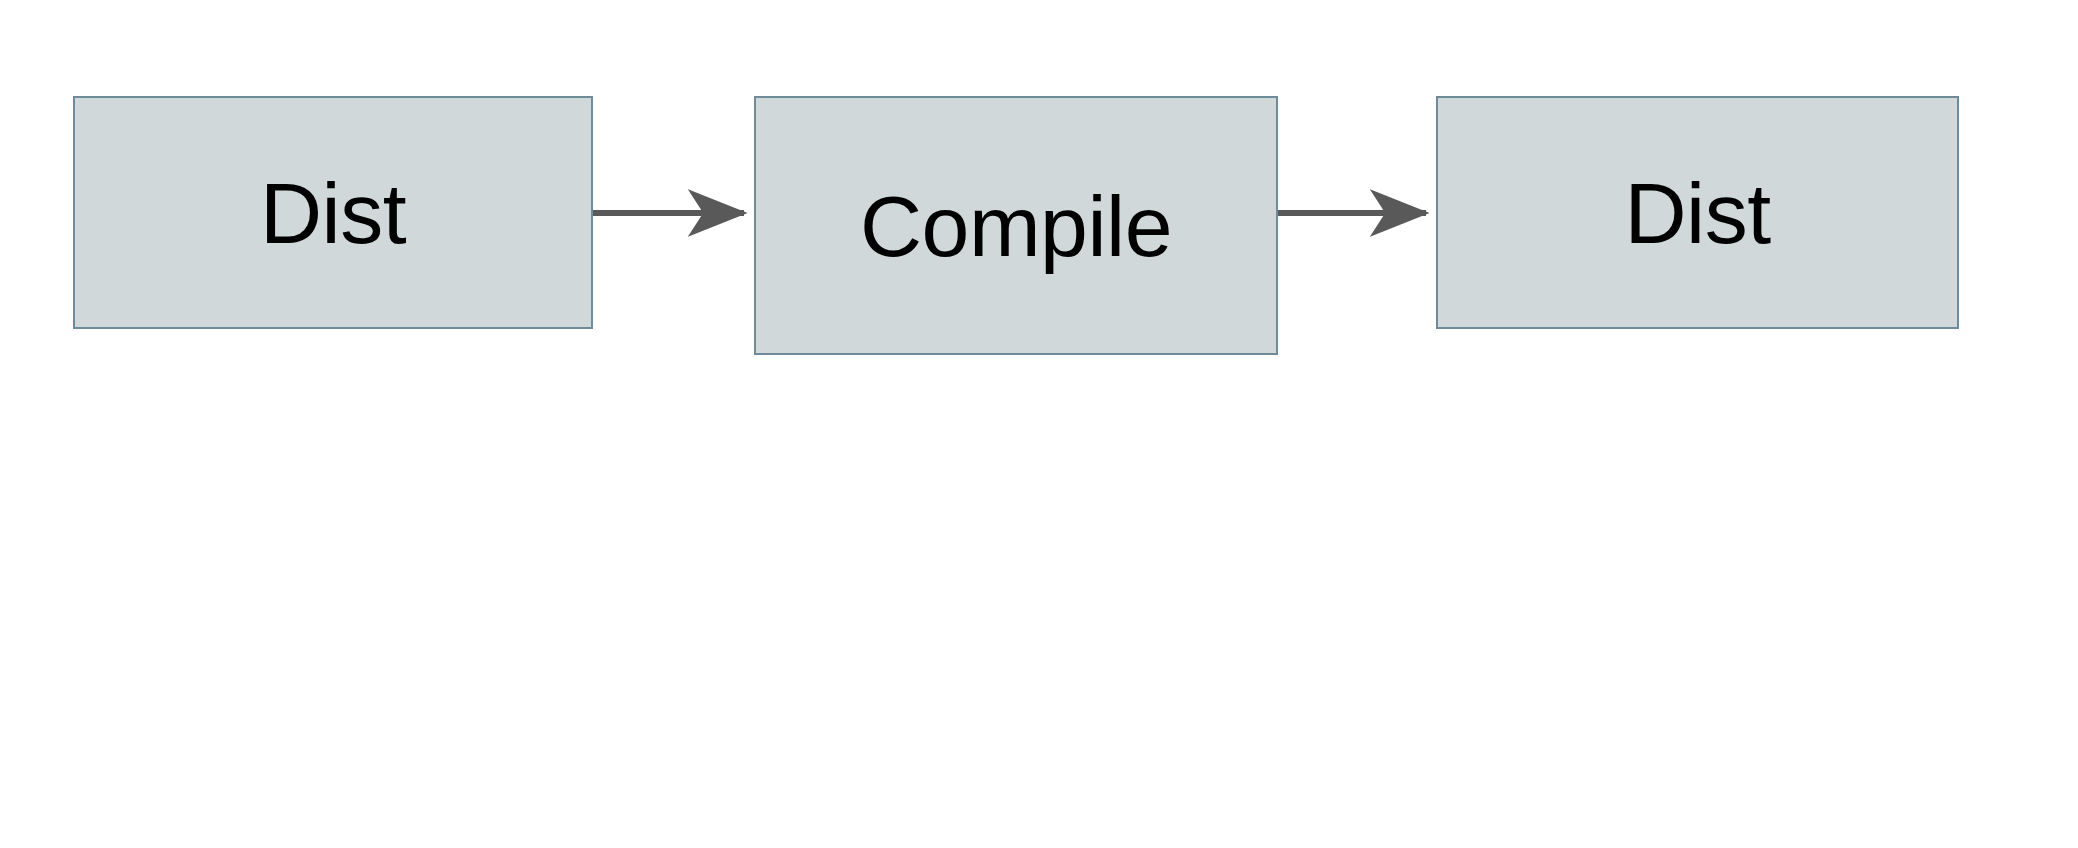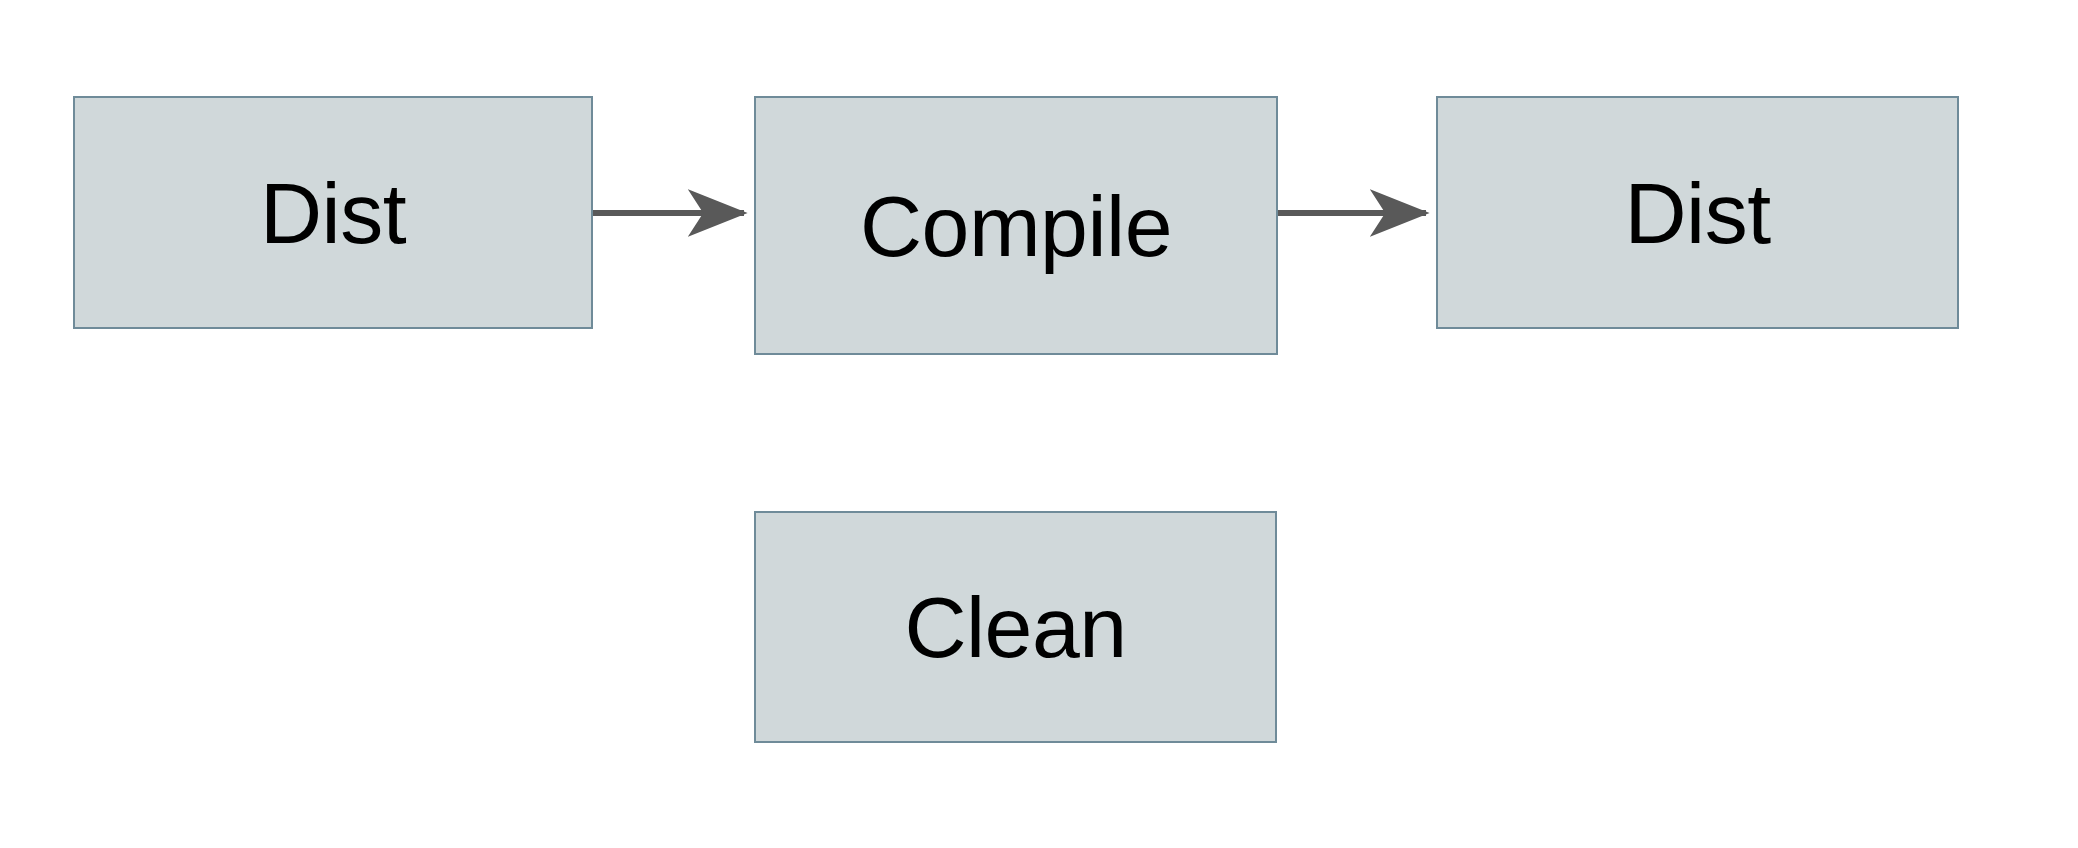--- a/index.html
+++ b/index.html
@@ -78,9 +78,6 @@
     <span class="node-label">Dist</span>
   </div>
 
-  <div class="node" style="left:754px; top:511px; width:523px; height:232px;">
-    <span class="node-label">Clean</span>
-  </div>
 
 </div>
 

